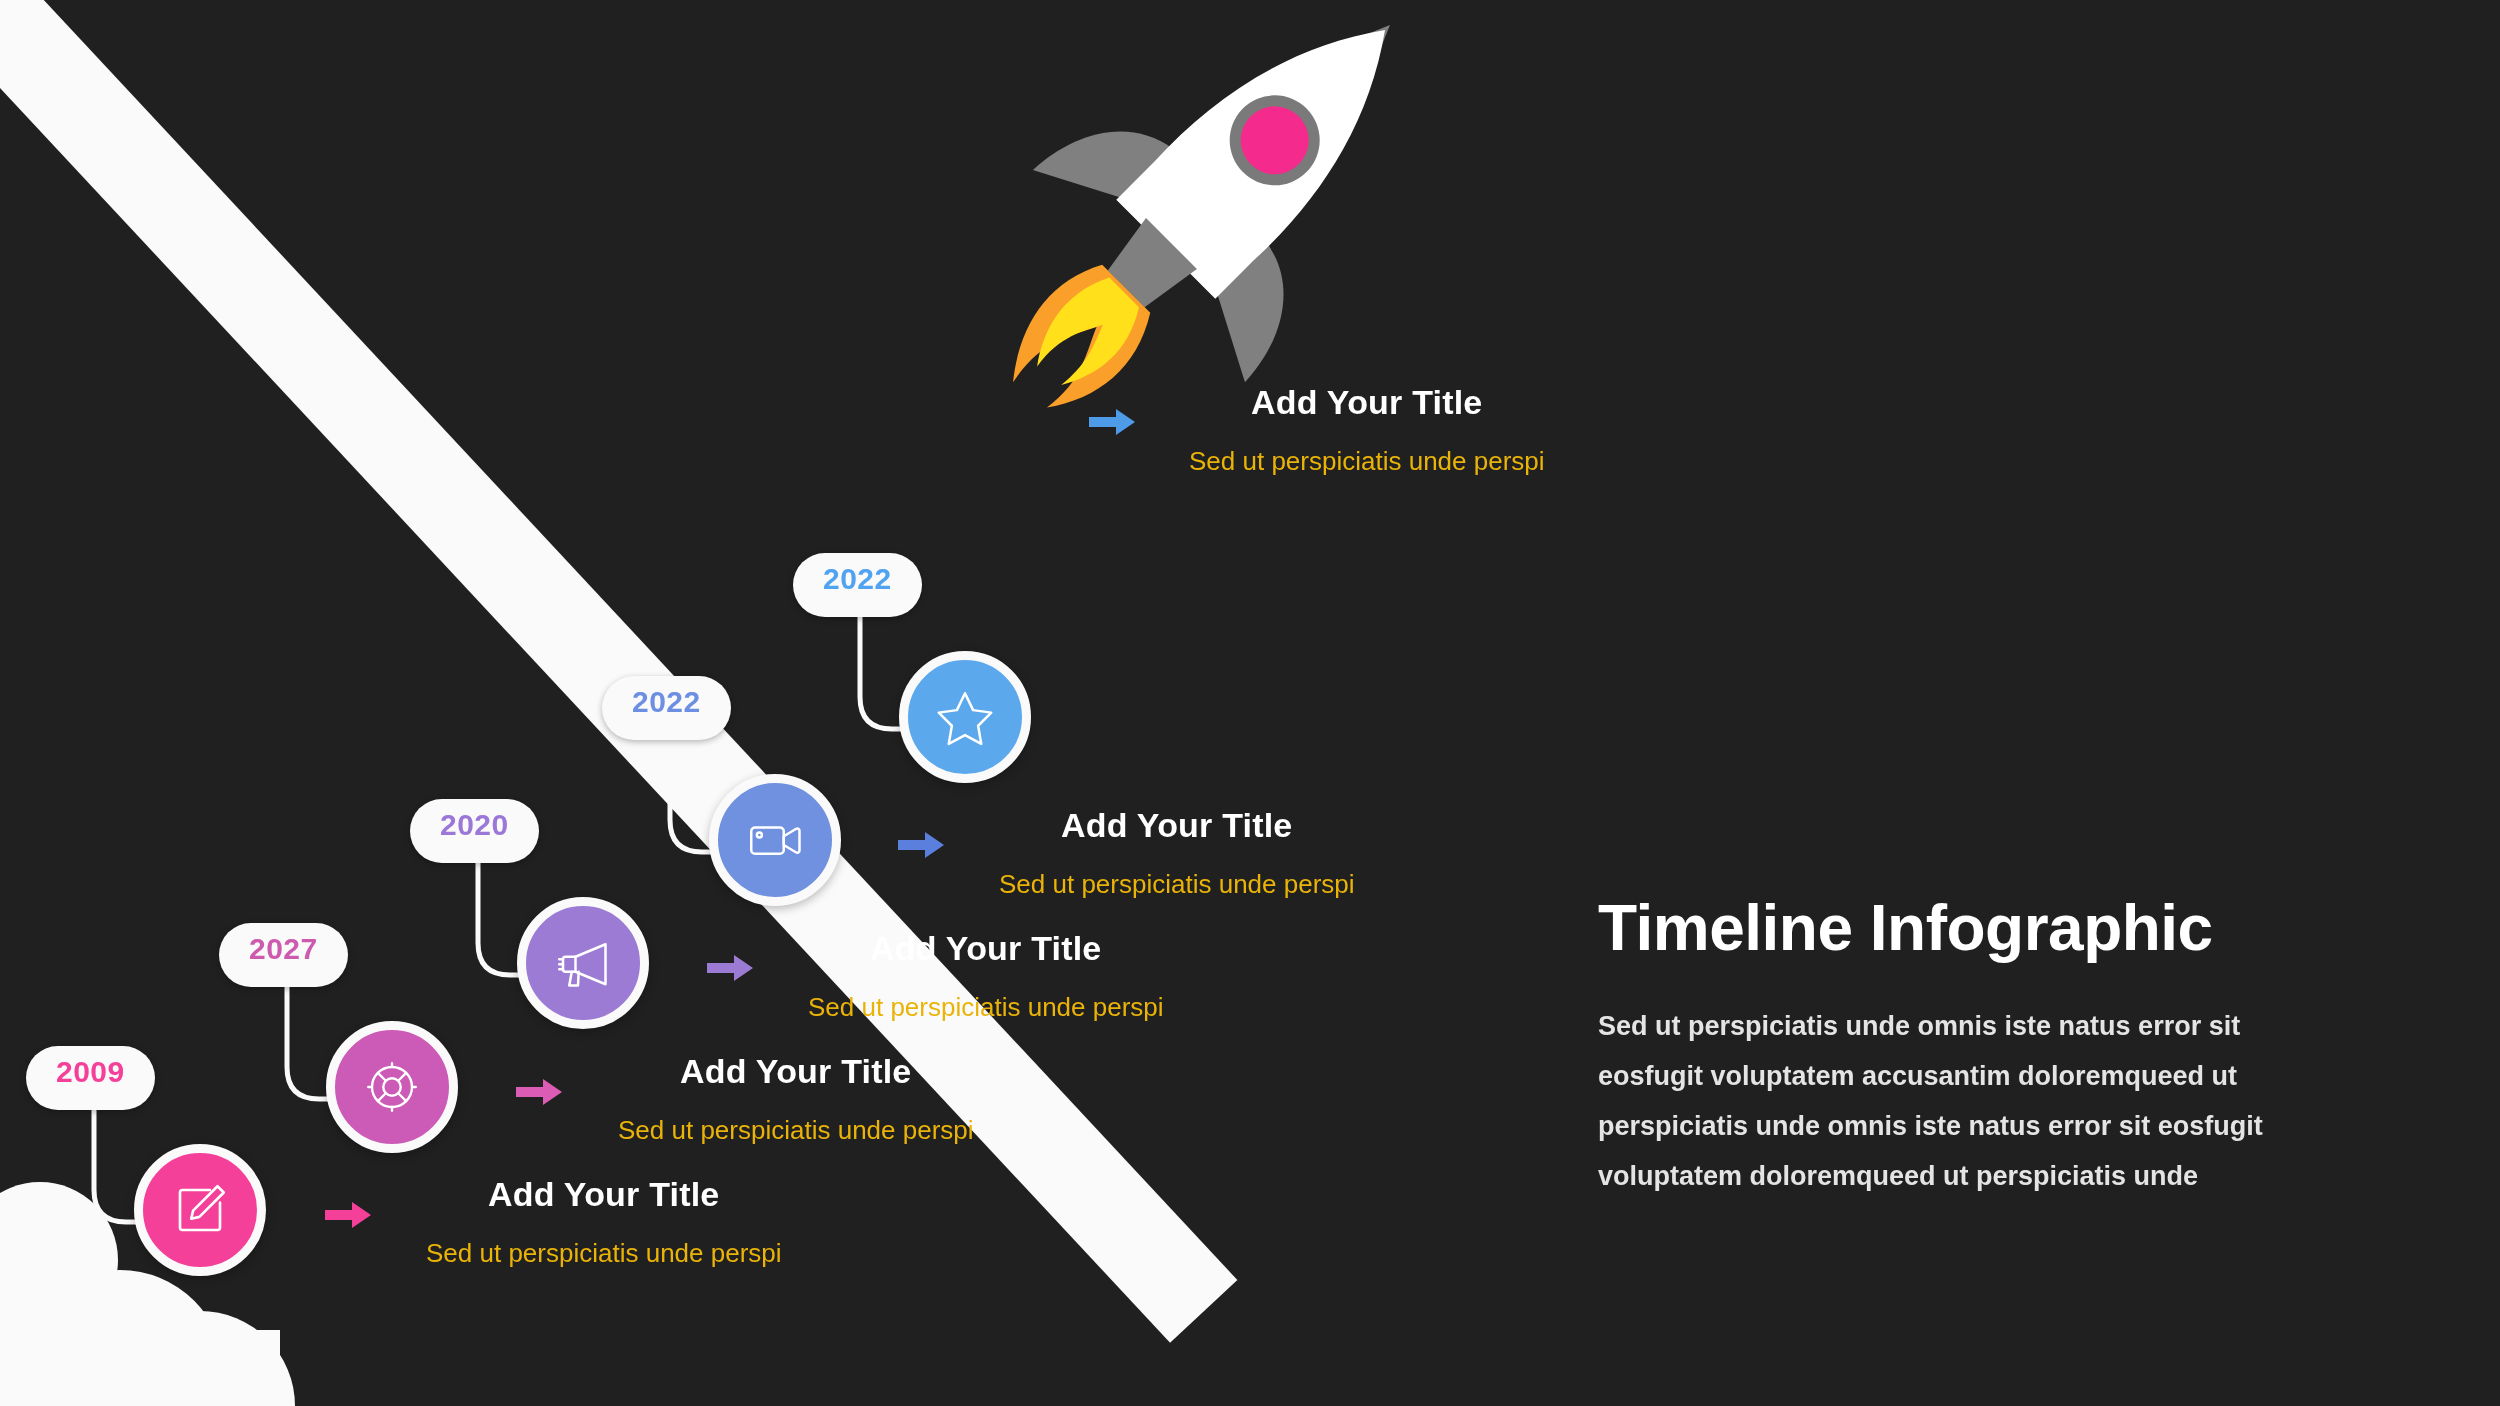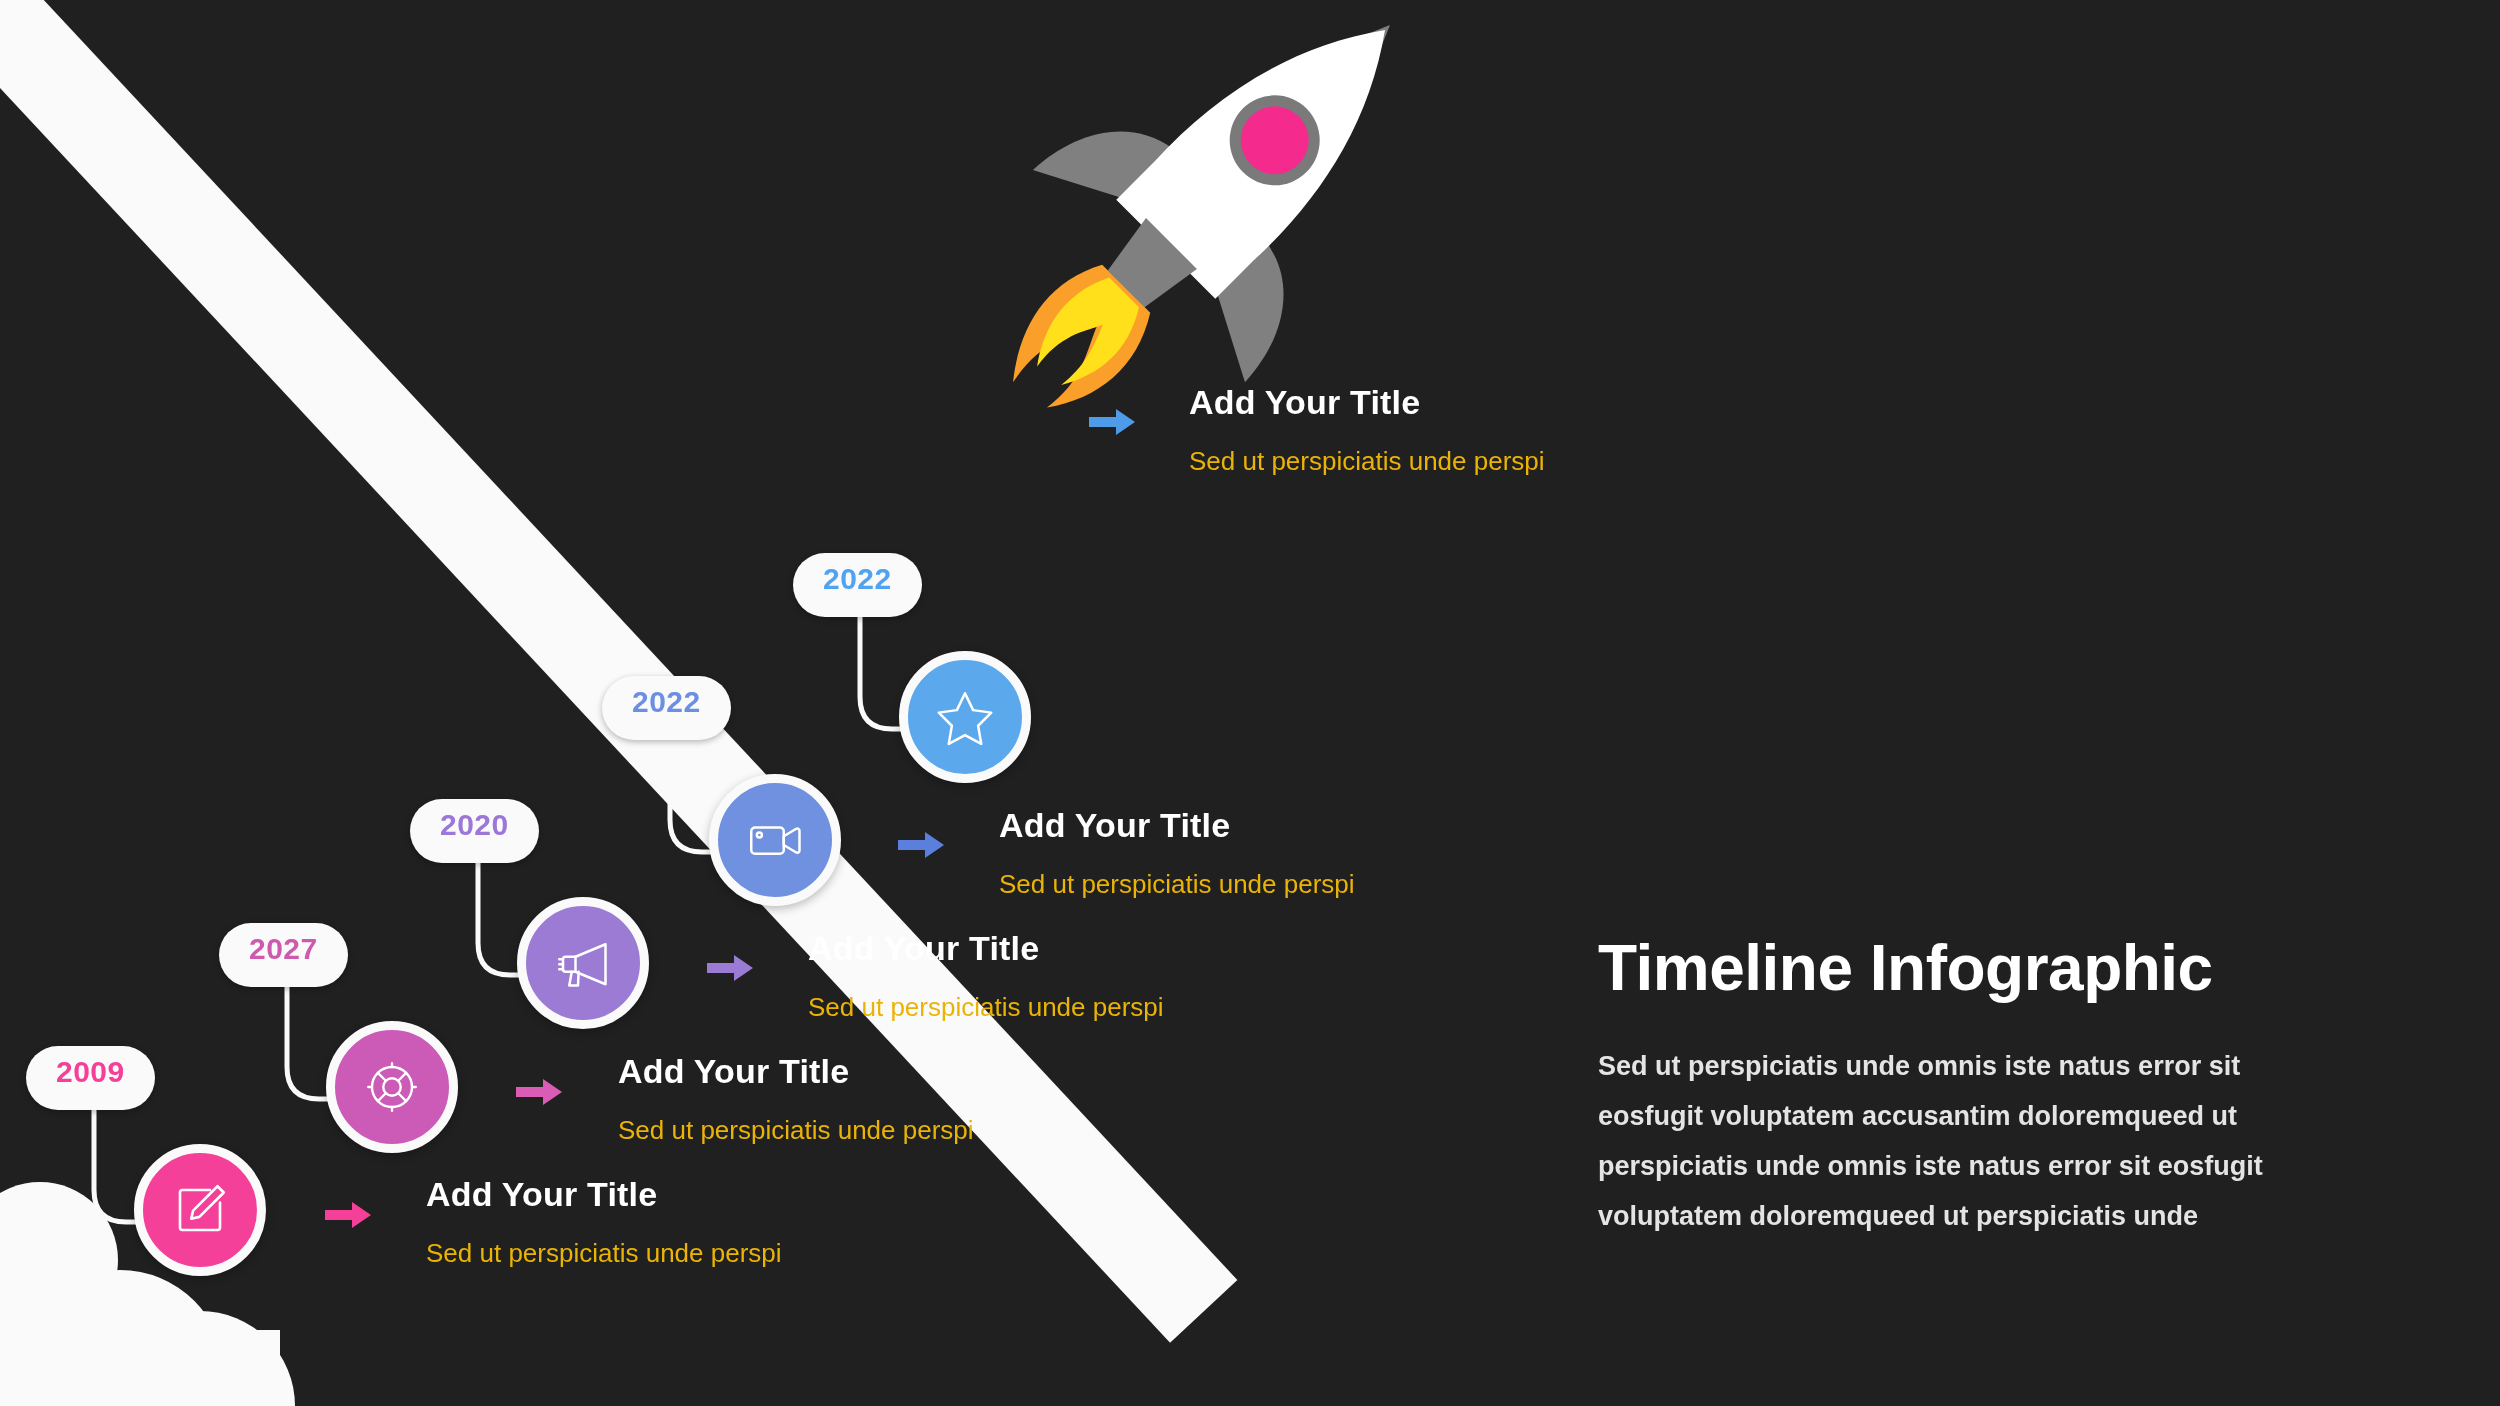--- a/index.html
+++ b/index.html
@@ -76,6 +76,7 @@
     letter-spacing: 0.2px;
     line-height: 1.15;
     white-space: nowrap;
+    text-align: center;
   }
   .step-desc {
     margin-top: 23px;

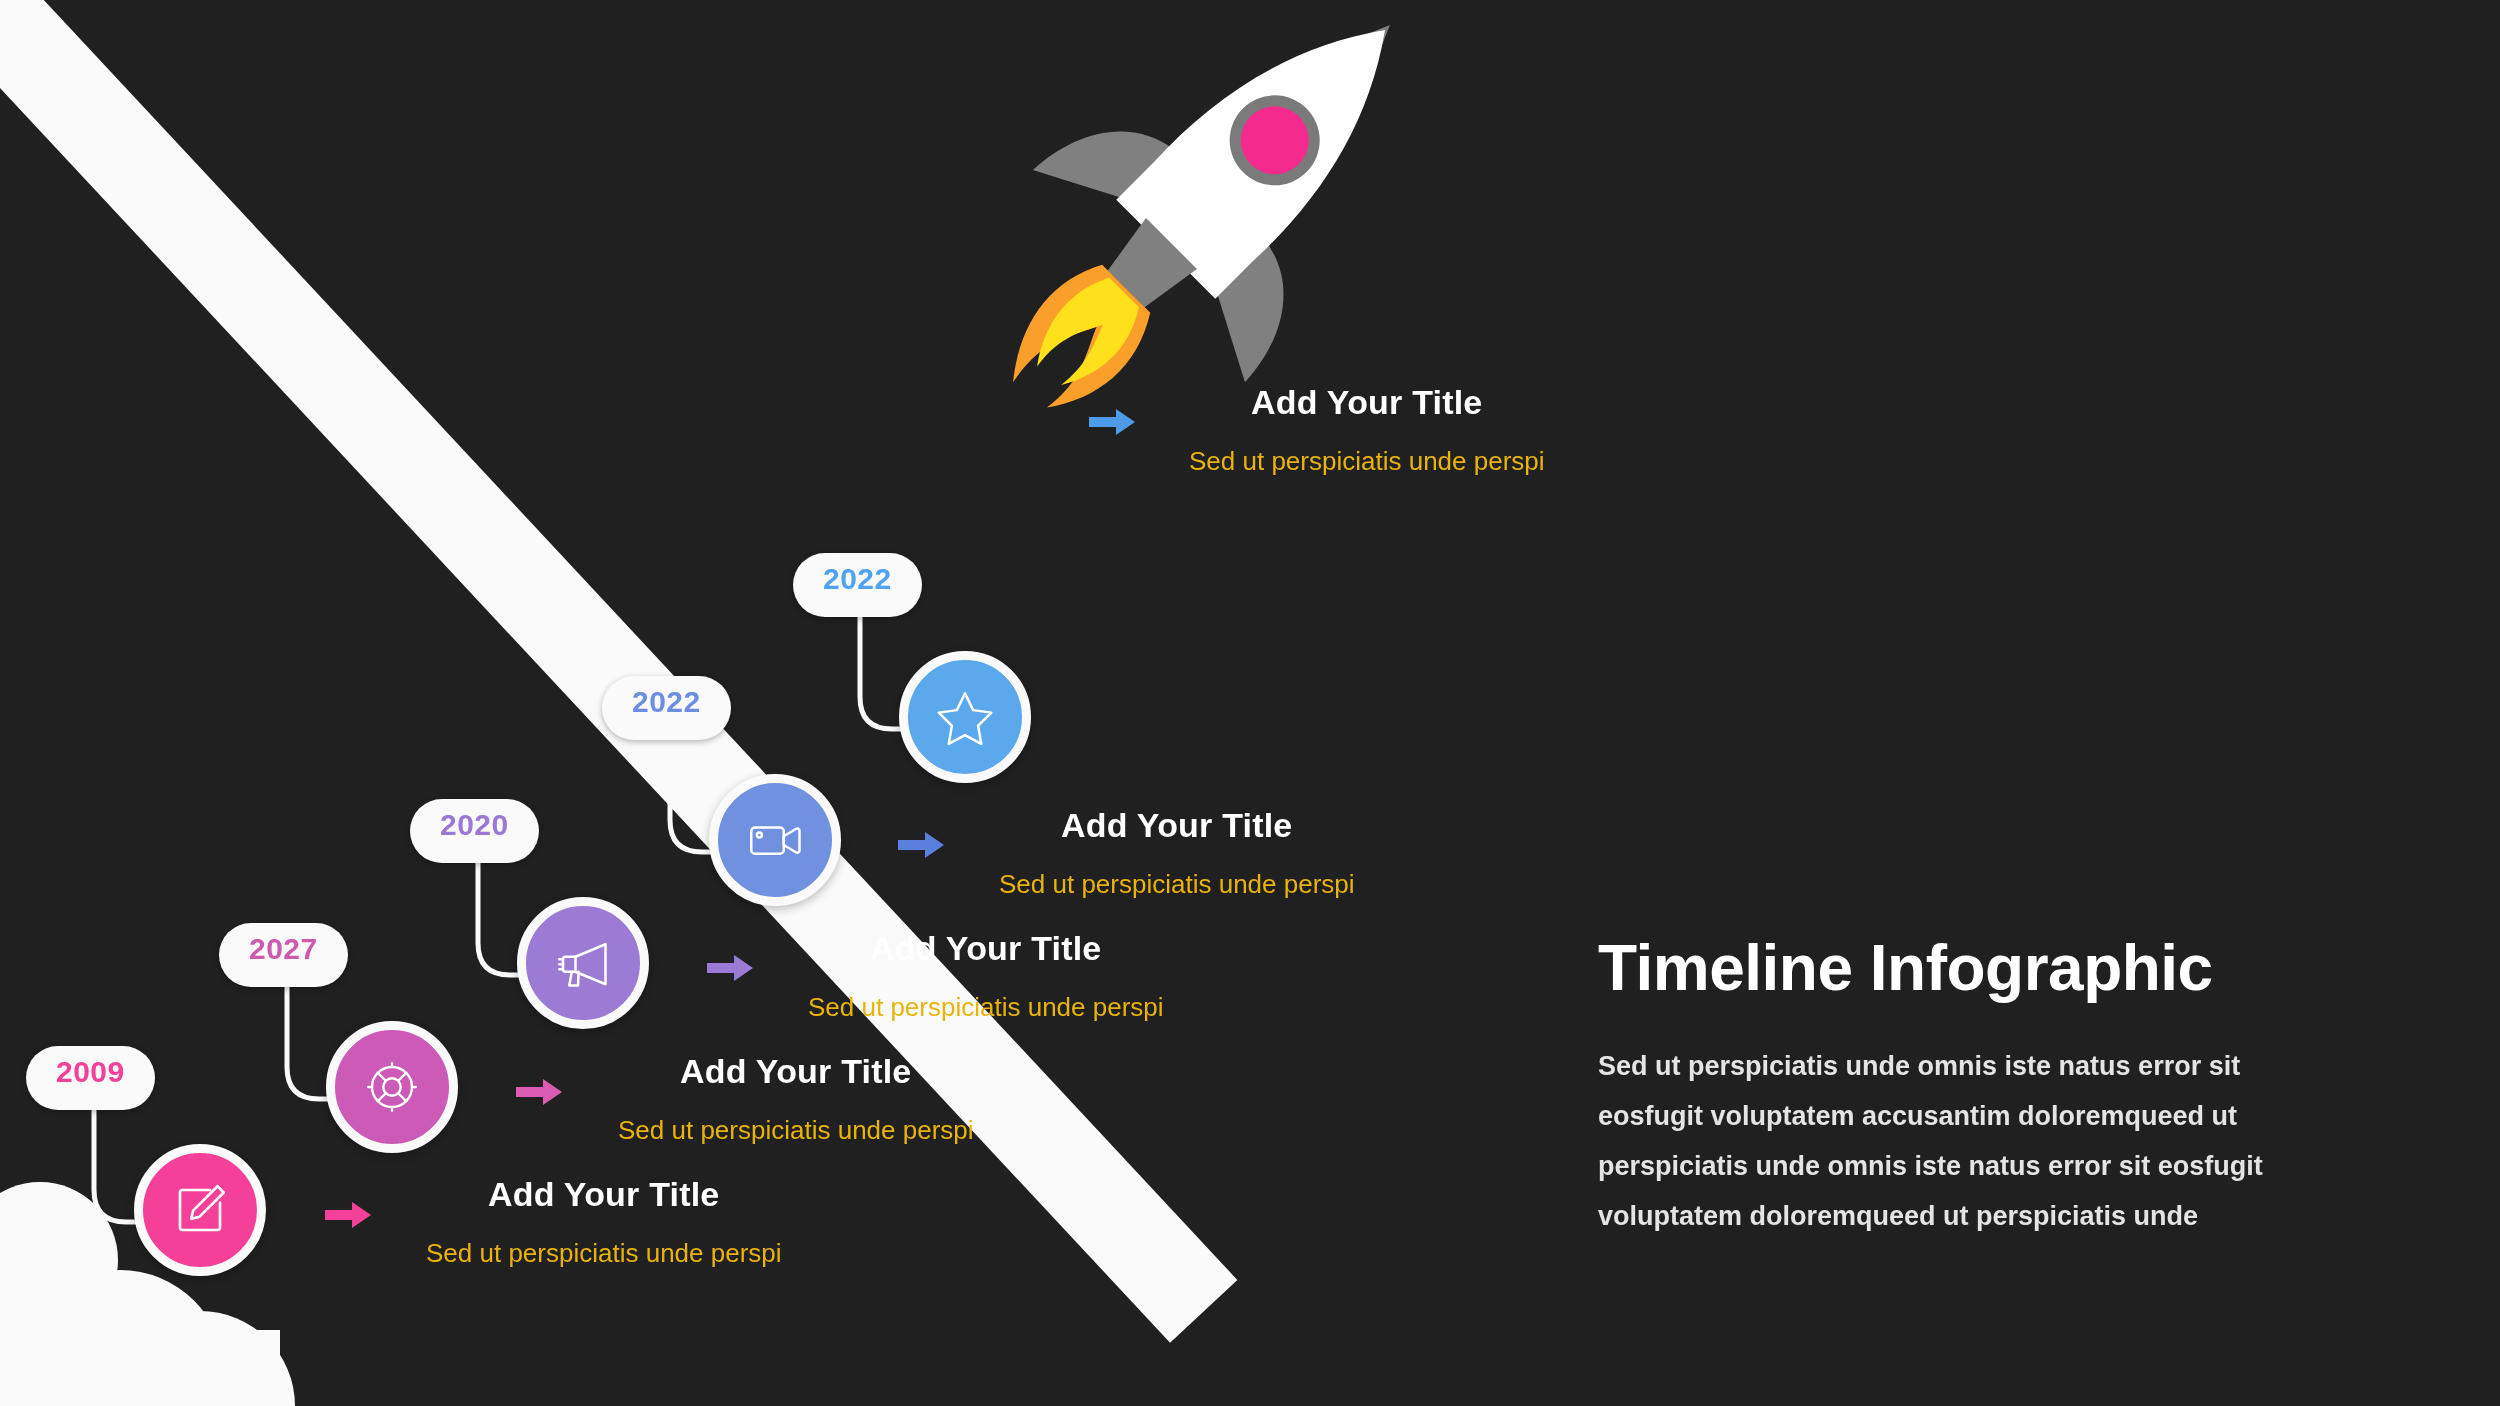--- a/index.html
+++ b/index.html
@@ -92,7 +92,7 @@
   .headline-block {
     position: absolute;
     left: 1598px;
-    top: 935px;
+    top: 895px;
     width: 700px;
     z-index: 5;
   }

